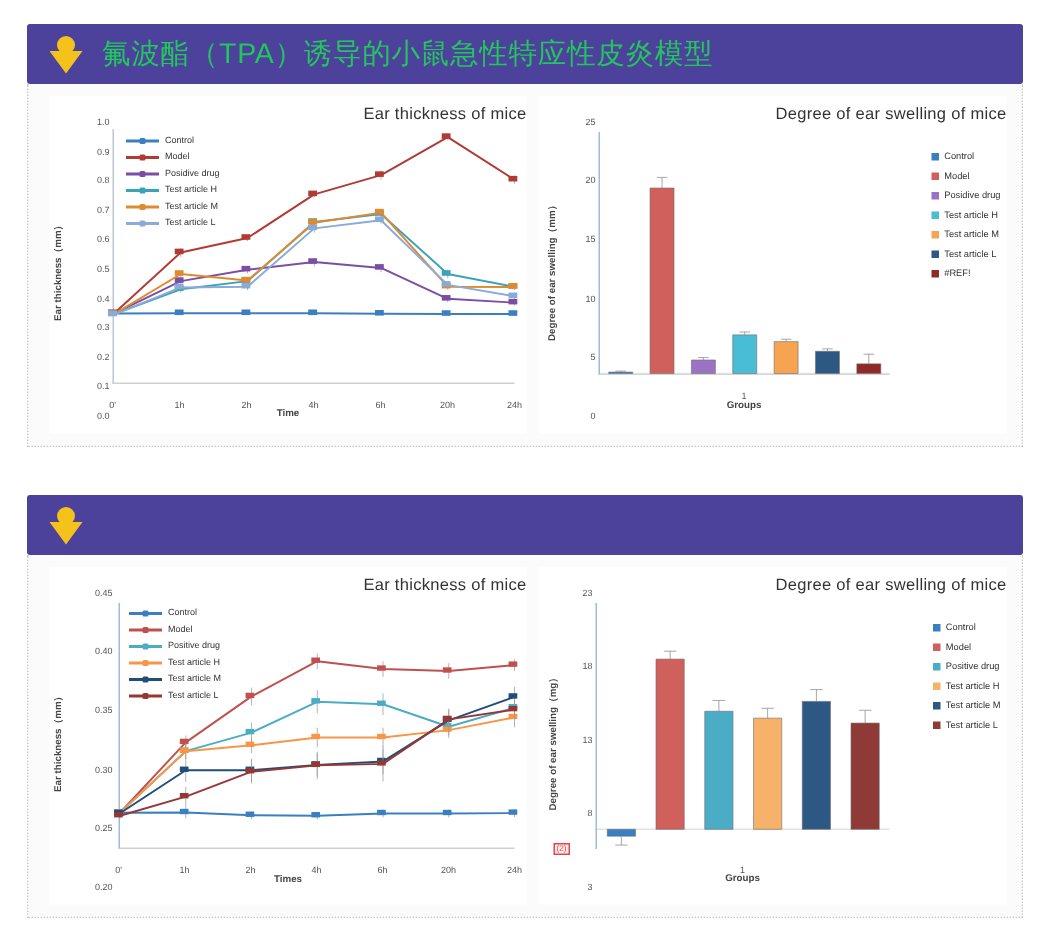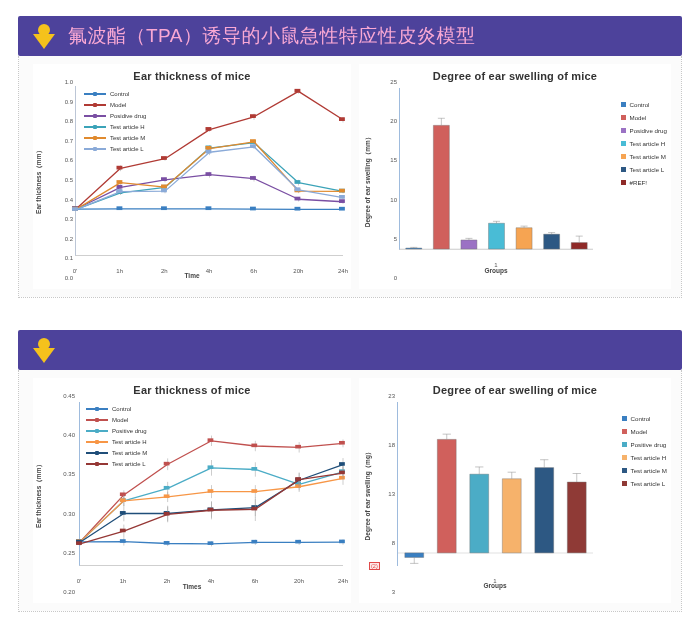--- a/index.html
+++ b/index.html
@@ -41,7 +41,7 @@
     border-top:15px solid #f5c21c;
   }
   .hdr-title {
-    color:#f9a8d4;
+    color:#22c55e;
     font-size:19px;
     letter-spacing:0.5px;
     white-space:nowrap;

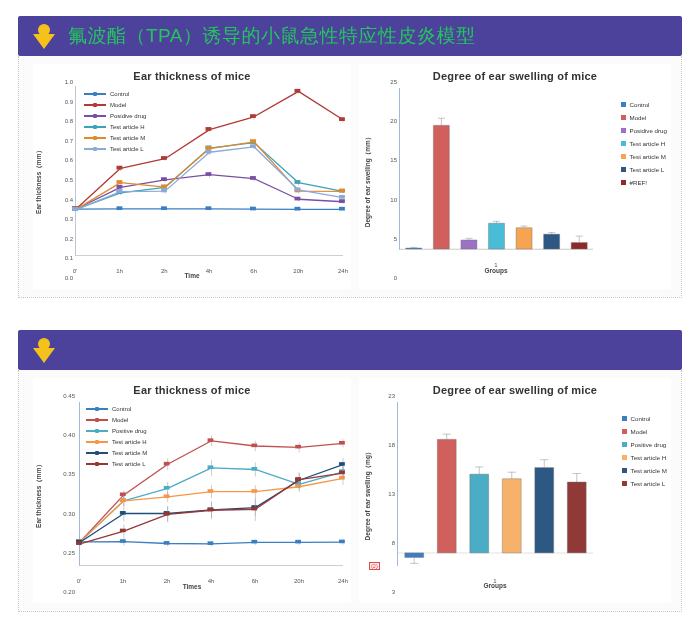--- a/index.html
+++ b/index.html
@@ -64,9 +64,9 @@
   .chart-right { left:340px; right:10px; }
 
   .chart-title {
-    text-align:center;
+    text-align:right;
     font-size:11px;
-    font-weight:bold;
+    font-weight:normal;
     color:#333;
     margin-top:6px;
     letter-spacing:0.2px;

